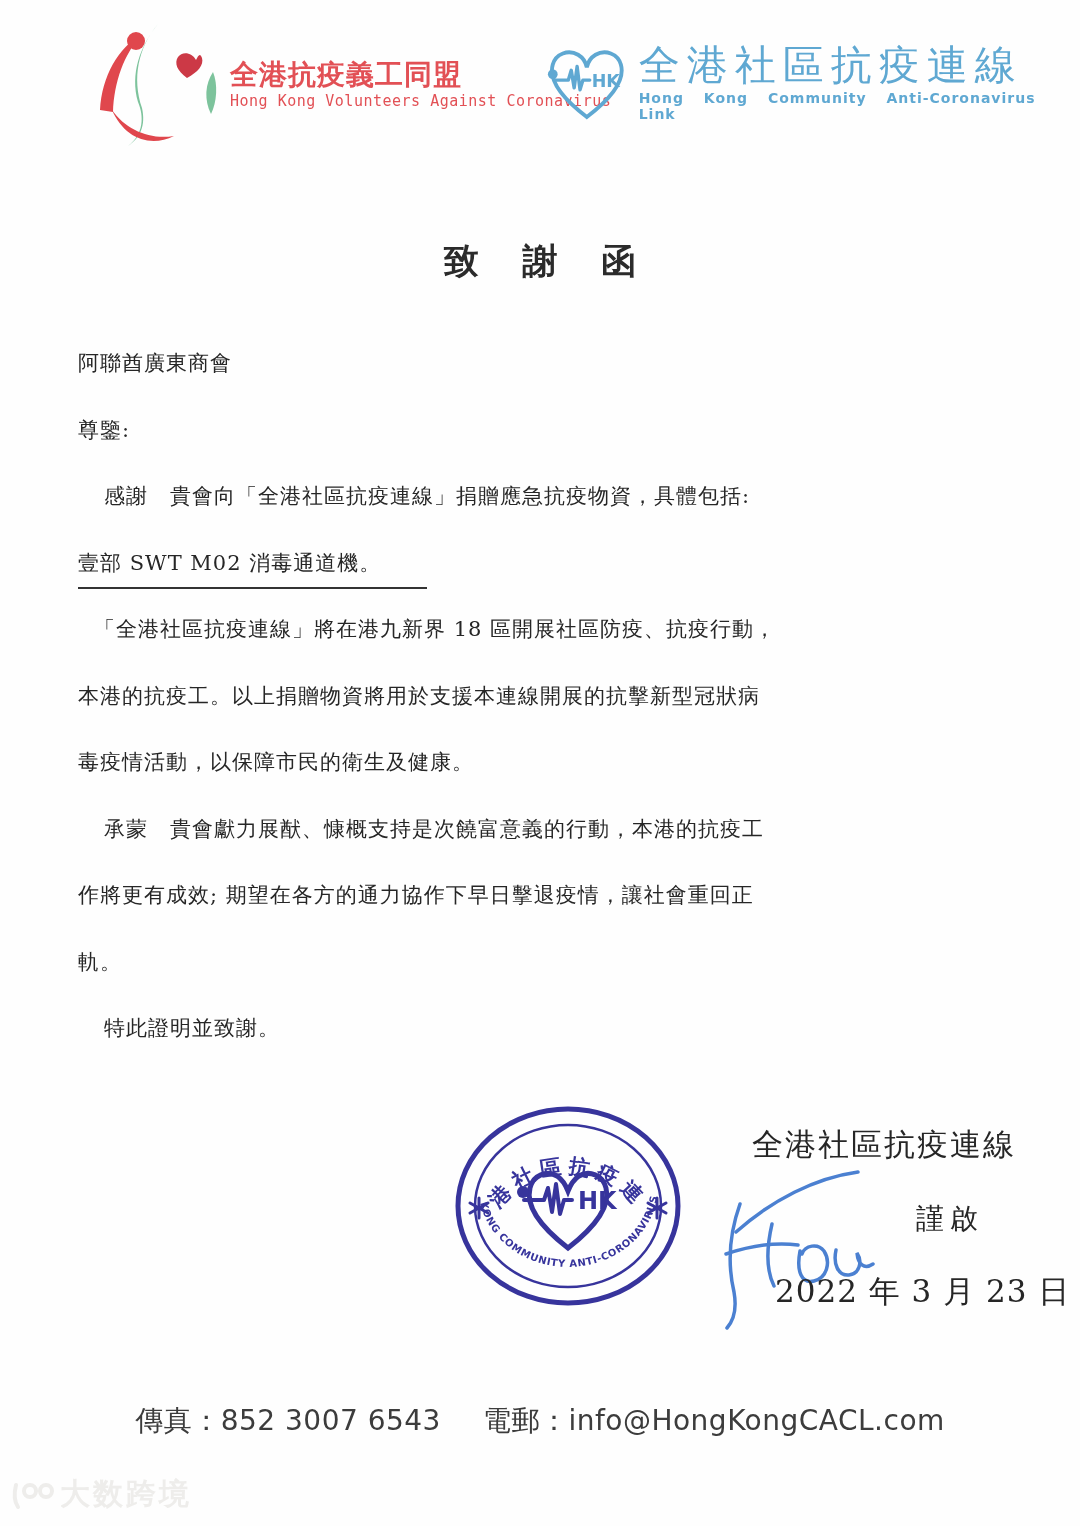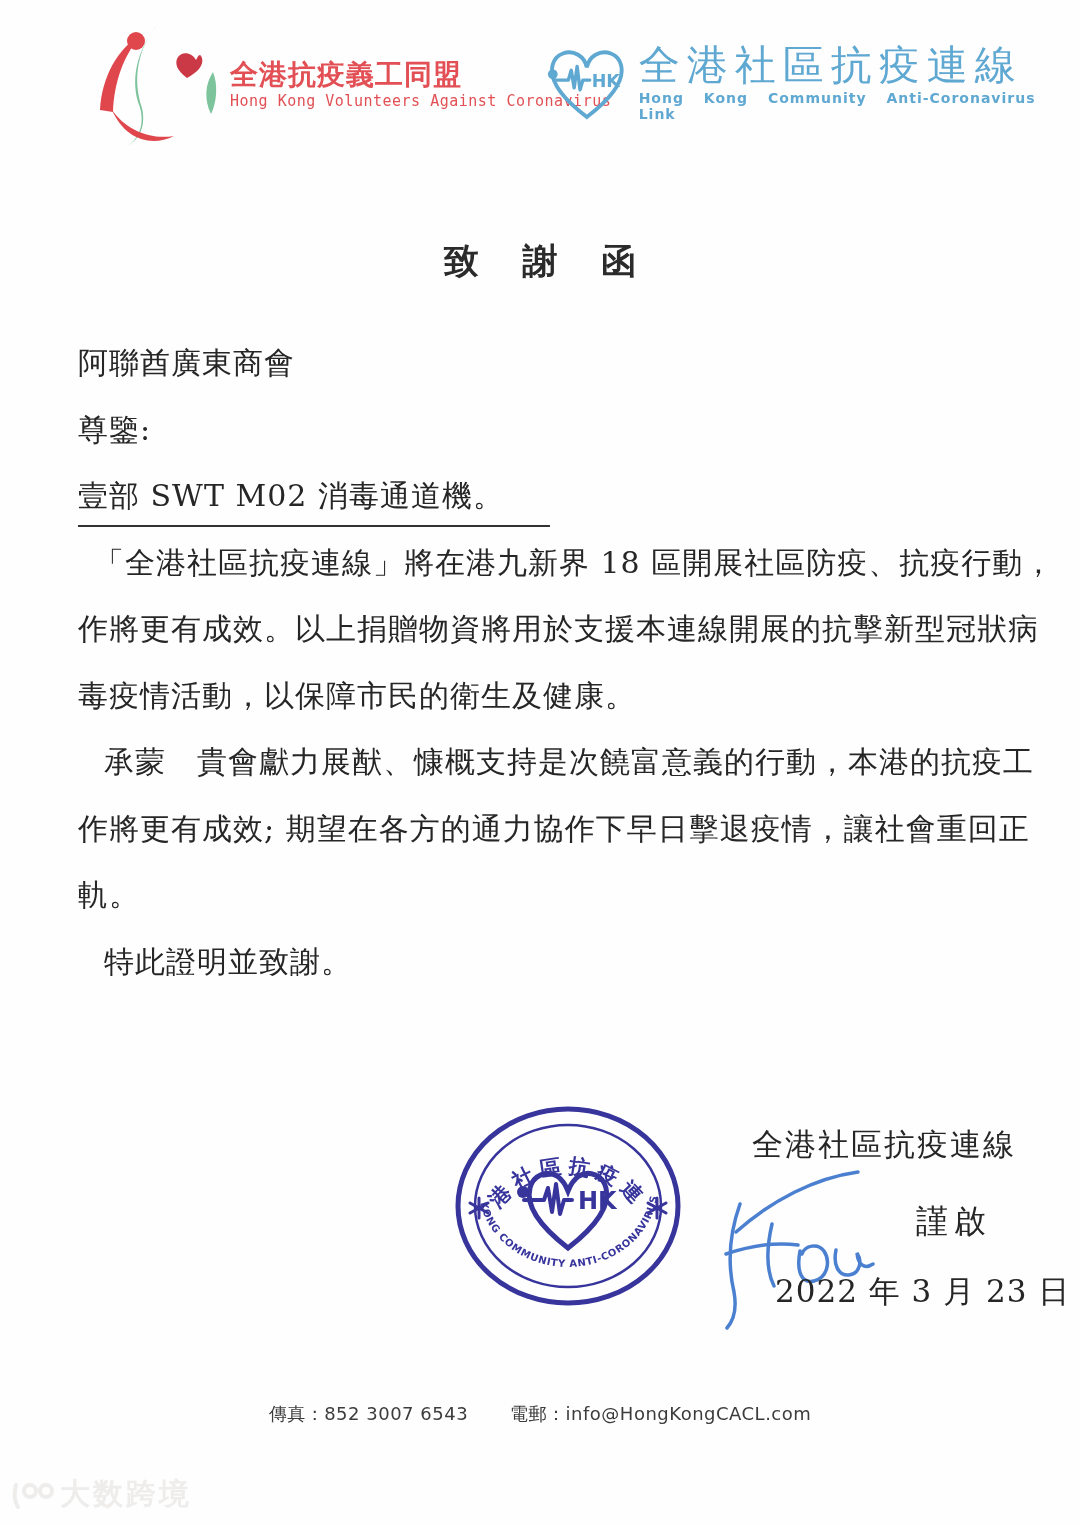--- a/index.html
+++ b/index.html
@@ -45,7 +45,7 @@
   
   .body-text{
     position:absolute;left:78px;top:330px;width:935px;
-    font-size:30px;line-height:66.5px;letter-spacing:1px;color:#262626;
+    font-size:21px;line-height:66.5px;letter-spacing:1px;color:#262626;
   }
   .body-text .line{white-space:nowrap;}
   .indent{padding-left:26px;}

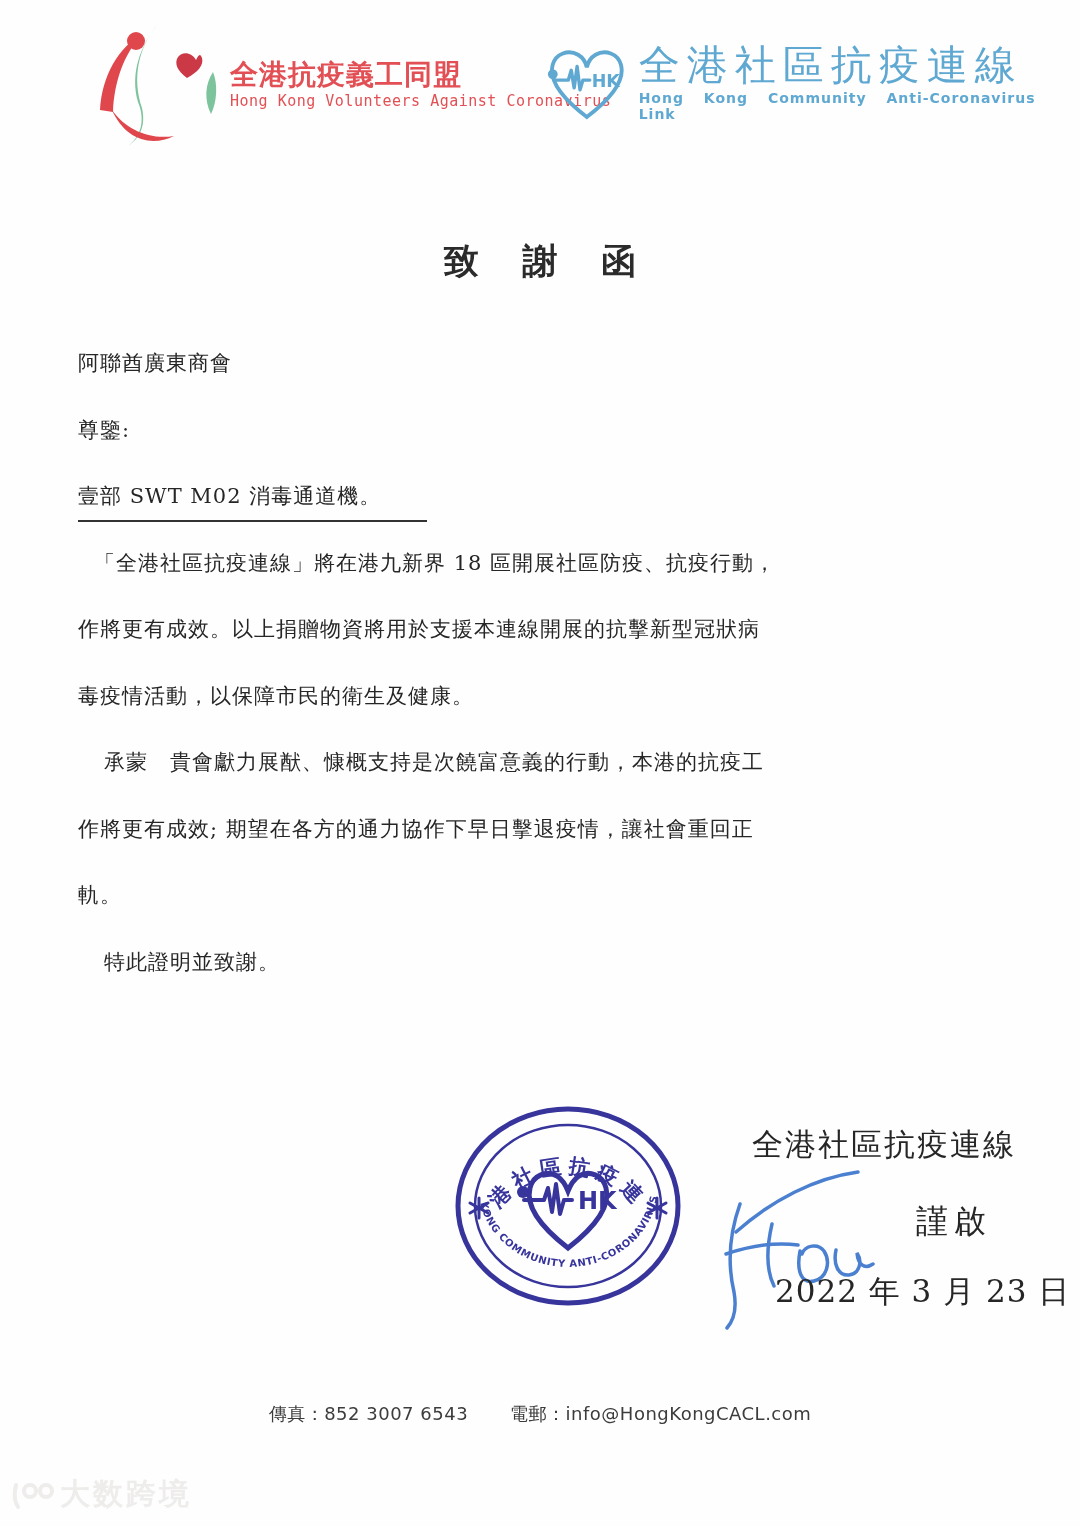--- a/index.html
+++ b/index.html
@@ -119,6 +119,7 @@
   <div class="body-text">
     <div class="line">阿聯酋廣東商會</div>
     <div class="line">尊鑒:</div>
+    <div class="line indent">感謝　貴會向「全港社區抗疫連線」捐贈應急抗疫物資，具體包括:</div>
     <div class="line">
       <span class="u-ext">壹部 SWT M02 消毒通道機。</span>
     </div>

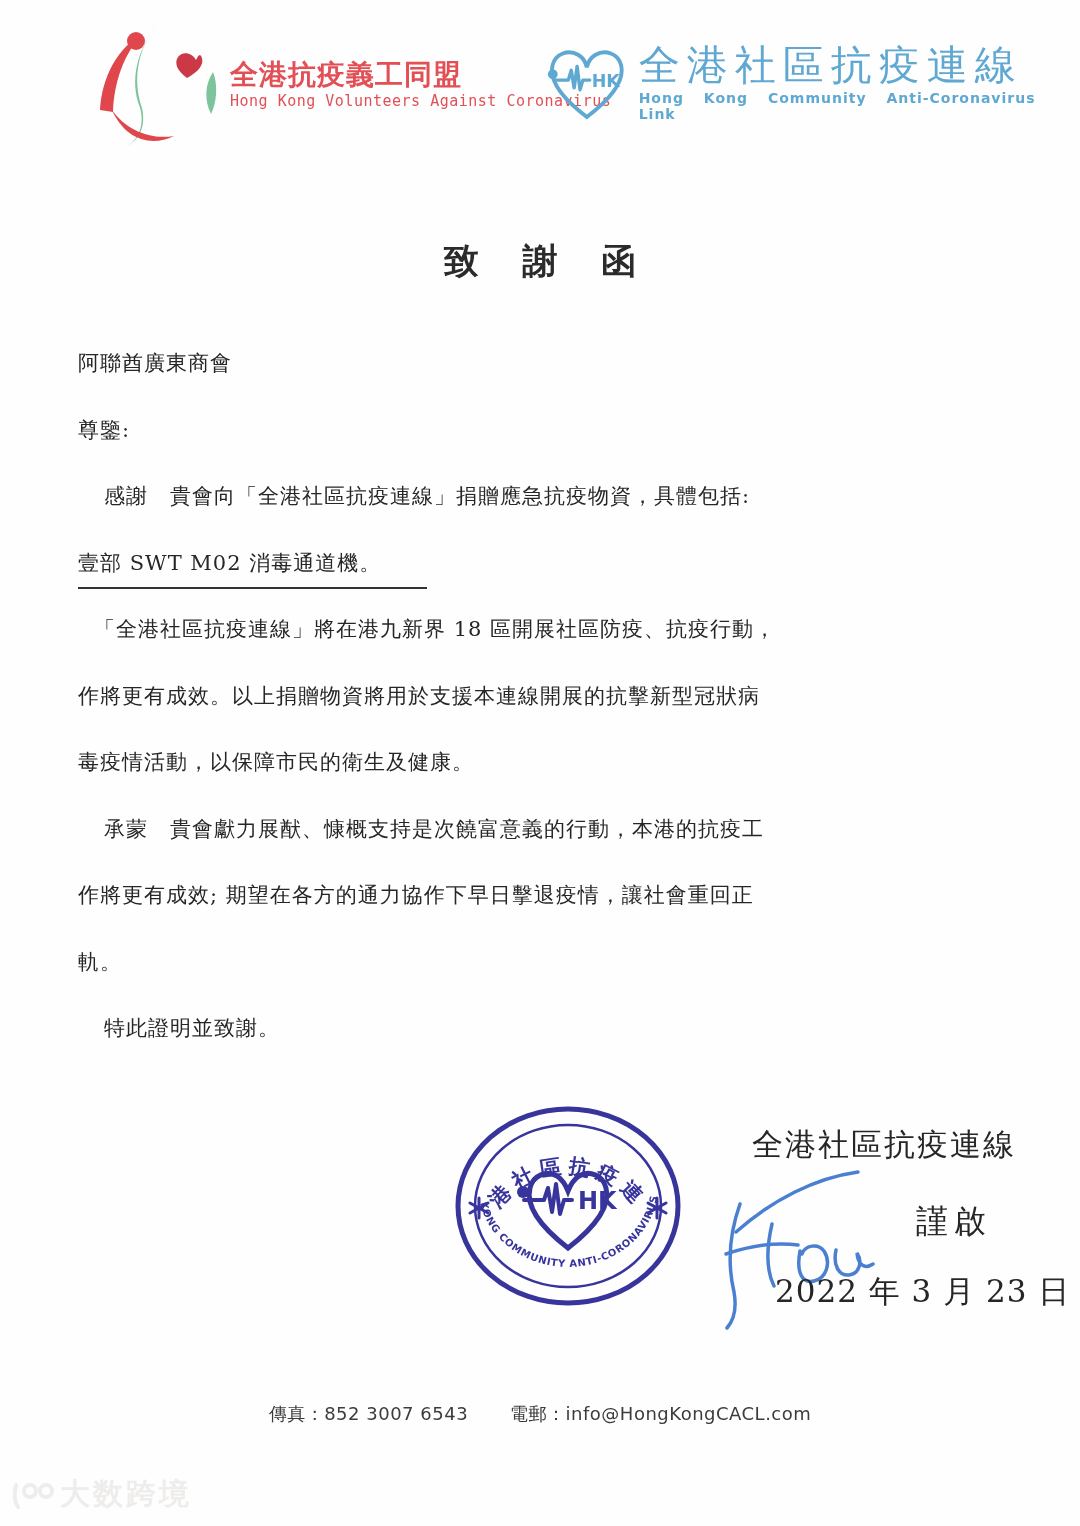--- a/index.html
+++ b/index.html
@@ -124,7 +124,7 @@
       <span class="u-ext">壹部 SWT M02 消毒通道機。</span>
     </div>
     <div class="line indent-sm">「全港社區抗疫連線」將在港九新界 18 區開展社區防疫、抗疫行動，</div>
-    <div class="line">作將更有成效。以上捐贈物資將用於支援本連線開展的抗擊新型冠狀病</div>
+    <div class="line">本港的抗疫工。以上捐贈物資將用於支援本連線開展的抗擊新型冠狀病</div>
     <div class="line">毒疫情活動，以保障市民的衛生及健康。</div>
     <div class="line indent">承蒙　貴會獻力展猷、慷概支持是次饒富意義的行動，本港的抗疫工</div>
     <div class="line">作將更有成效; 期望在各方的通力協作下早日擊退疫情，讓社會重回正</div>

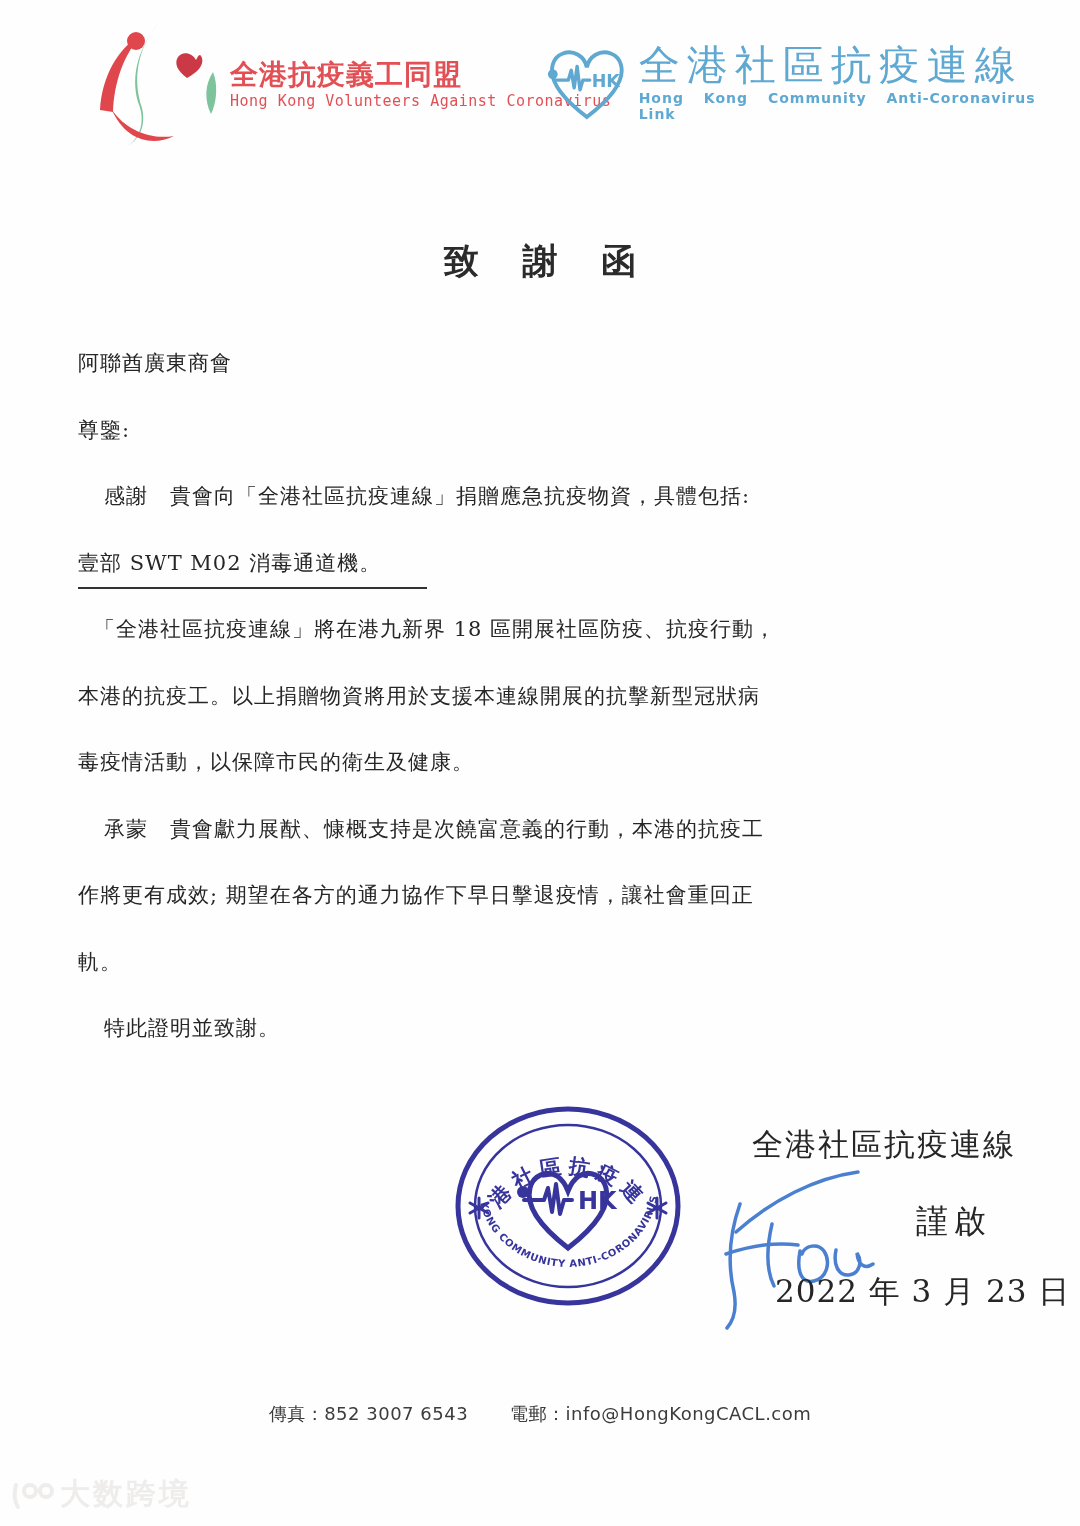--- a/index.html
+++ b/index.html
@@ -56,7 +56,7 @@
   .stamp{position:absolute;left:452px;top:1102px;}
   .sig-org{position:absolute;left:752px;top:1124px;font-size:31px;letter-spacing:2px;white-space:nowrap;}
   .sig-scribble{position:absolute;left:700px;top:1158px;}
-  .sig-respect{position:absolute;left:916px;top:1200px;font-size:32px;letter-spacing:6px;}
+  .sig-respect{position:absolute;left:916px;top:1200px;font-size:28px;letter-spacing:6px;}
   .sig-date{position:absolute;left:775px;top:1252px;font-size:31px;letter-spacing:1px;white-space:nowrap;margin-top:19px;}
 
   

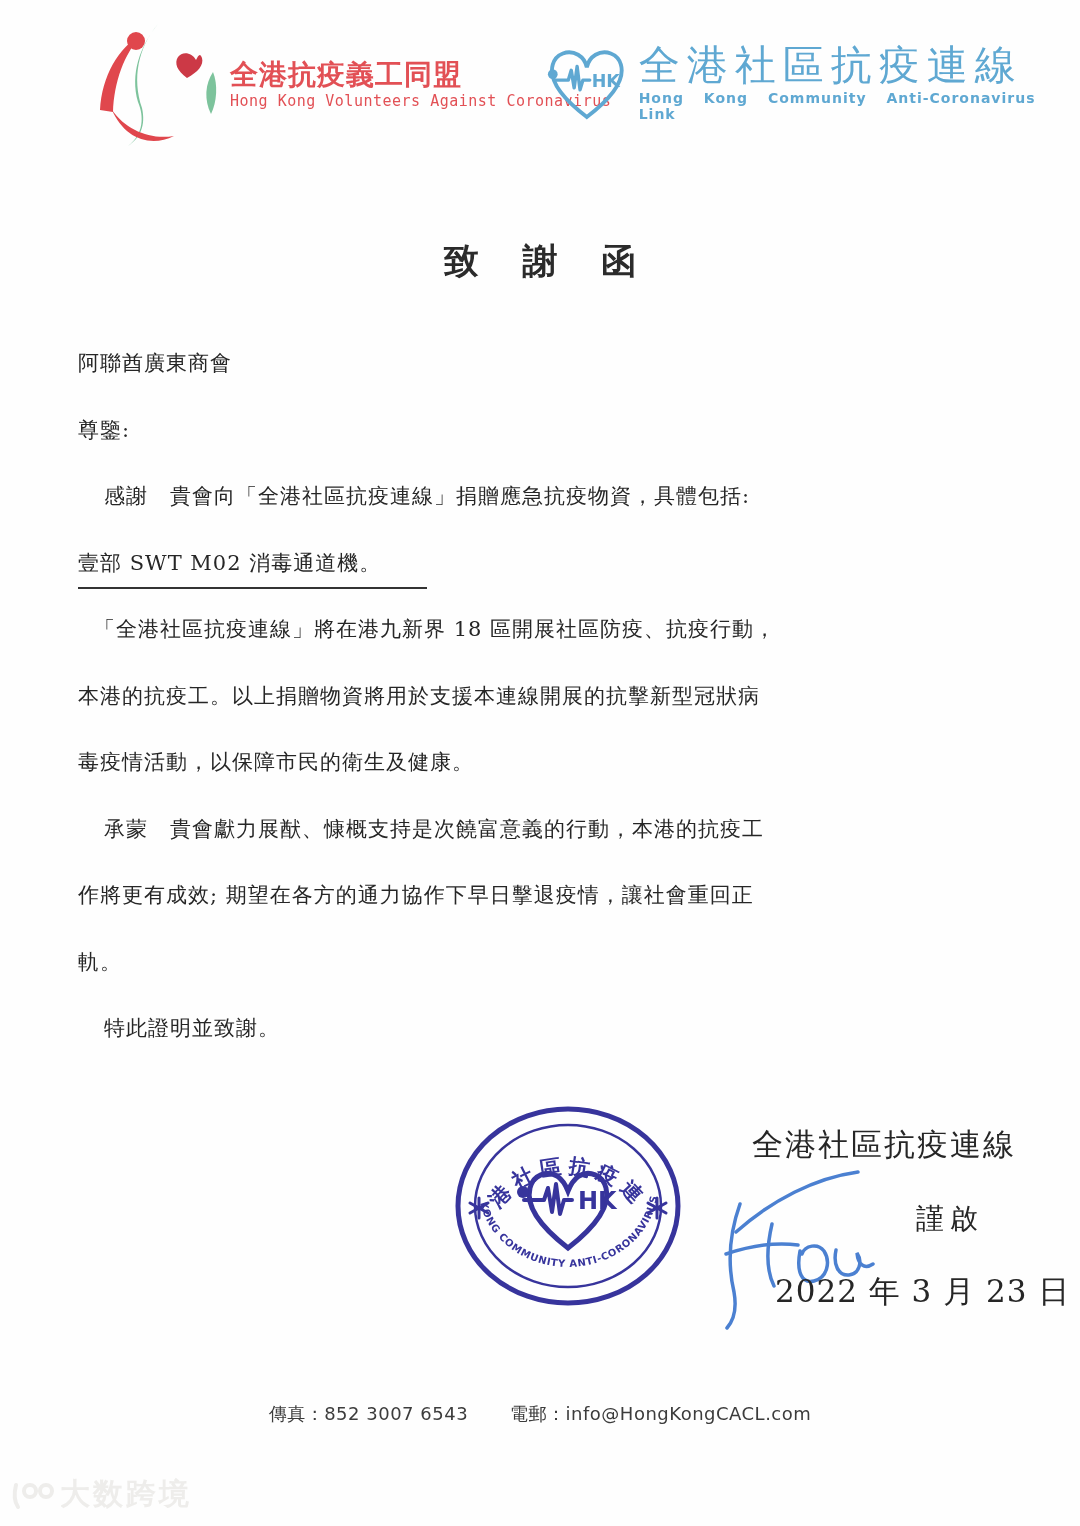--- a/index.html
+++ b/index.html
@@ -63,7 +63,7 @@
   .footer{
     position:absolute;left:0;top:1402px;width:100%;text-align:center;
     font-family:"DejaVu Sans","Liberation Sans",sans-serif;
-    font-size:18px;color:#3c3c3c;letter-spacing:.5px;
+    font-size:28px;color:#3c3c3c;letter-spacing:.5px;
   }
   .footer .gap{display:inline-block;width:42px;}
 

